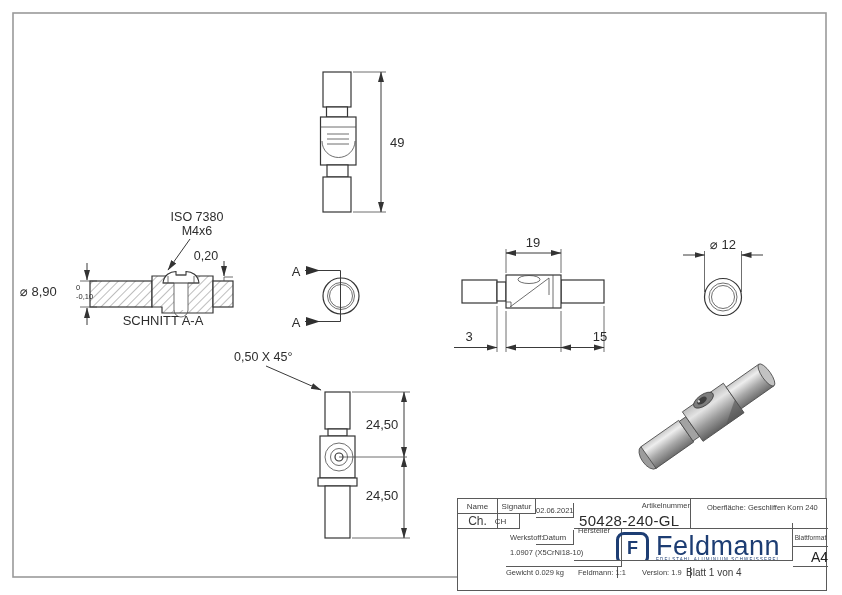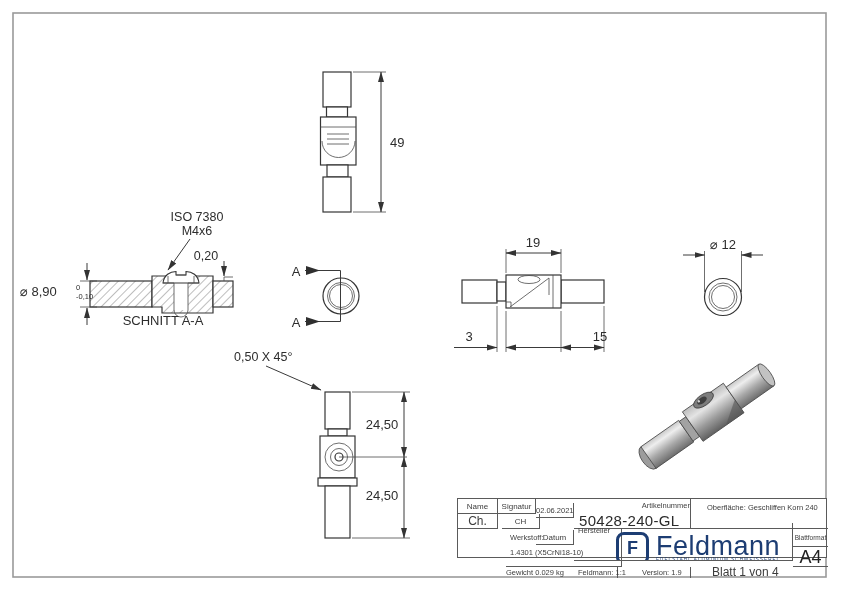--- a/index.html
+++ b/index.html
@@ -14,7 +14,7 @@
   .dt{font-size:13px;}
   .dts{font-size:12.5px;}
   
-  .tb{position:absolute;left:457px;top:498px;width:370px;height:60px;
+  .tb{position:absolute;left:457px;top:498px;width:370px;height:93px;
       border:1px solid #5a5a5a;box-sizing:border-box;background:#fff;}
   .cell{position:absolute;box-sizing:border-box;border-right:1px solid #5a5a5a;
         border-bottom:1px solid #5a5a5a;font-size:8px;color:#3c3c3c;overflow:hidden;}

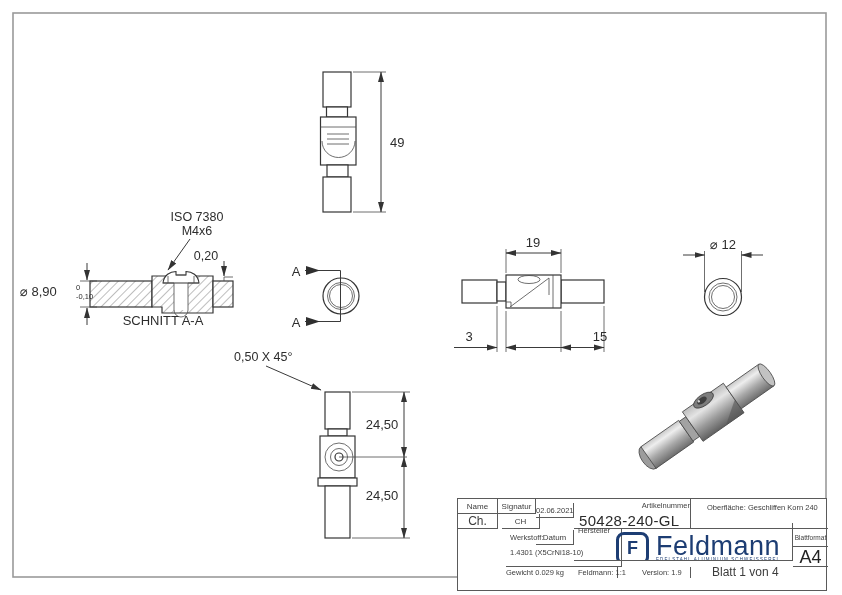--- a/index.html
+++ b/index.html
@@ -205,7 +205,7 @@
   <div class="cell cc" style="left:40px;top:0;width:38px;height:15px;line-height:15px;">Signatur</div>
   <div class="cell cc" style="left:78px;top:0;width:38px;height:15px;line-height:15px;margin-top:31px;">Datum</div>
   <div class="cell cc" style="left:0;top:15px;width:40px;height:15px;line-height:15px;font-size:12px;">Ch. Häfig</div>
-  <div class="cell cc" style="left:44px;top:15px;width:38px;height:15px;line-height:15px;">CH</div>
+  <div class="cell cc" style="left:24px;top:15px;width:38px;height:15px;line-height:15px;">CH</div>
   <div class="cell cc" style="left:78px;top:4px;width:38px;height:15px;line-height:15px;font-size:7.5px;">02.06.2021</div>
 
   <div class="cell" style="left:0;top:30px;width:116px;height:38px;margin-left:48px;">

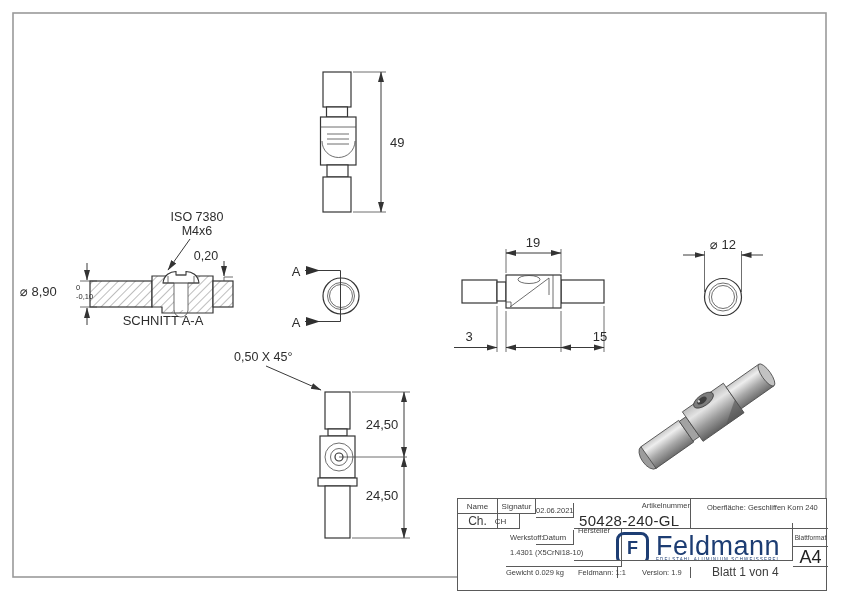--- a/index.html
+++ b/index.html
@@ -210,7 +210,7 @@
 
   <div class="cell" style="left:0;top:30px;width:116px;height:38px;margin-left:48px;">
     <div class="lbl-sm" style="padding:4px 0 0 4px;">Werkstoff:</div>
-    <div style="padding:6px 0 0 4px;font-size:7.5px;">1.4301 (X5CrNi18-10)</div>
+    <div style="padding:6px 0 0 4px;font-size:7.5px;">1.0907 (X5CrNi18-10)</div>
   </div>
   <div class="cell noB" style="left:0;top:68px;width:116px;height:11px;line-height:11px;padding-left:4px;font-size:7.5px;margin-left:44px;">Gewicht 0.029 kg</div>
 

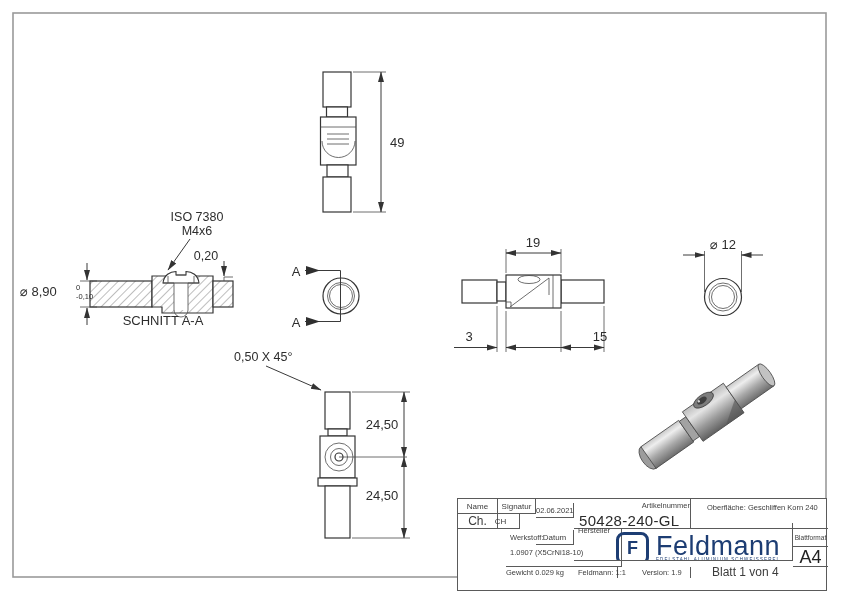--- a/index.html
+++ b/index.html
@@ -22,7 +22,7 @@
   .noR{border-right:none;} .noB{border-bottom:none;}
   .lbl-sm{font-size:7.5px;color:#444;}
   .art-val{font-size:15px;color:#2b2b2b;letter-spacing:0.3px;padding:2px 0 12px 5px;}
-  .a4{font-size:18px;color:#222;text-align:center;}
+  .a4{font-size:14px;color:#222;text-align:right;}
   .logo-wrap{position:absolute;left:42px;top:9px;display:flex;align-items:center;gap:7px;}
   .fmark{width:27px;height:27px;border:3px solid #1d3d73;border-radius:8px;
          display:flex;align-items:center;justify-content:center;

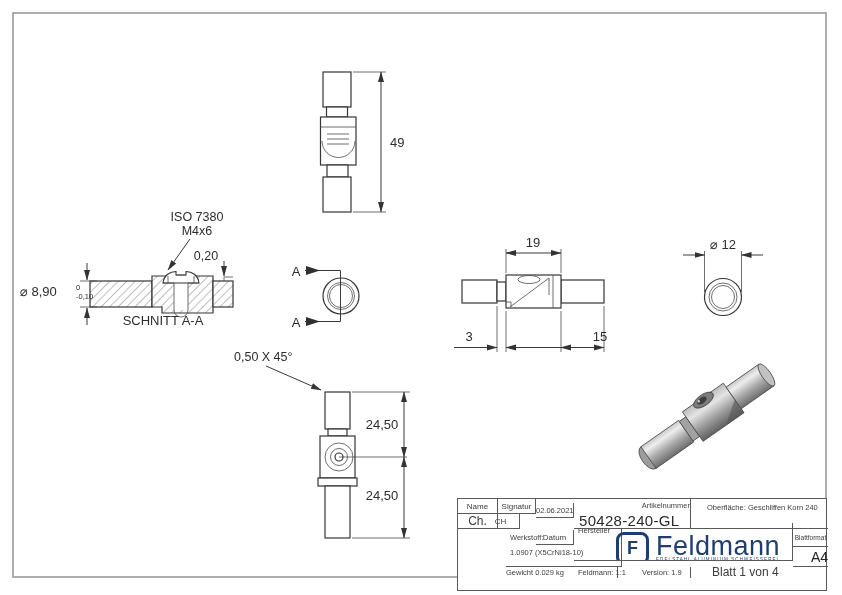--- a/index.html
+++ b/index.html
@@ -241,7 +241,7 @@
     <span style="padding-left:4px;">Feldmann: 1:1</span>
     <span style="margin-left:14px;">Version: 1.9</span>
   </div>
-  <div class="cell noB noR" style="left:244px;top:68px;width:137px;height:11px;line-height:11px;padding-left:10px;font-size:12px;">Blatt 1 von 4</div>
+  <div class="cell noB noR" style="left:218px;top:68px;width:137px;height:11px;line-height:11px;padding-left:10px;font-size:10px;">Blatt 1 von 4</div>
 </div>
 
 </body></html>

